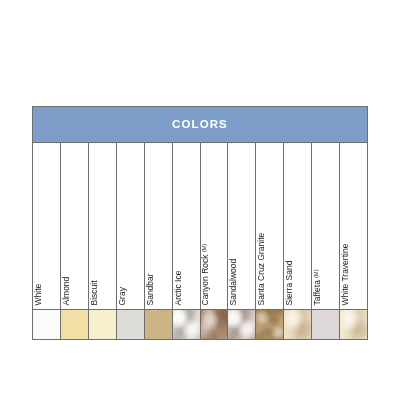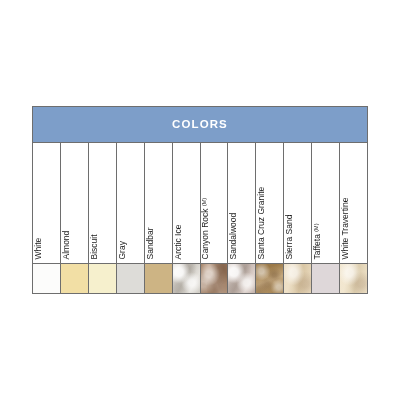--- a/index.html
+++ b/index.html
@@ -20,7 +20,7 @@
     left: 32px;
     top: 106px;
     width: 336px;
-    height: 188px;
+    height: 234px;
     box-sizing: border-box;
     border: 1px solid #6e6e6e;
     background: #bef264;

